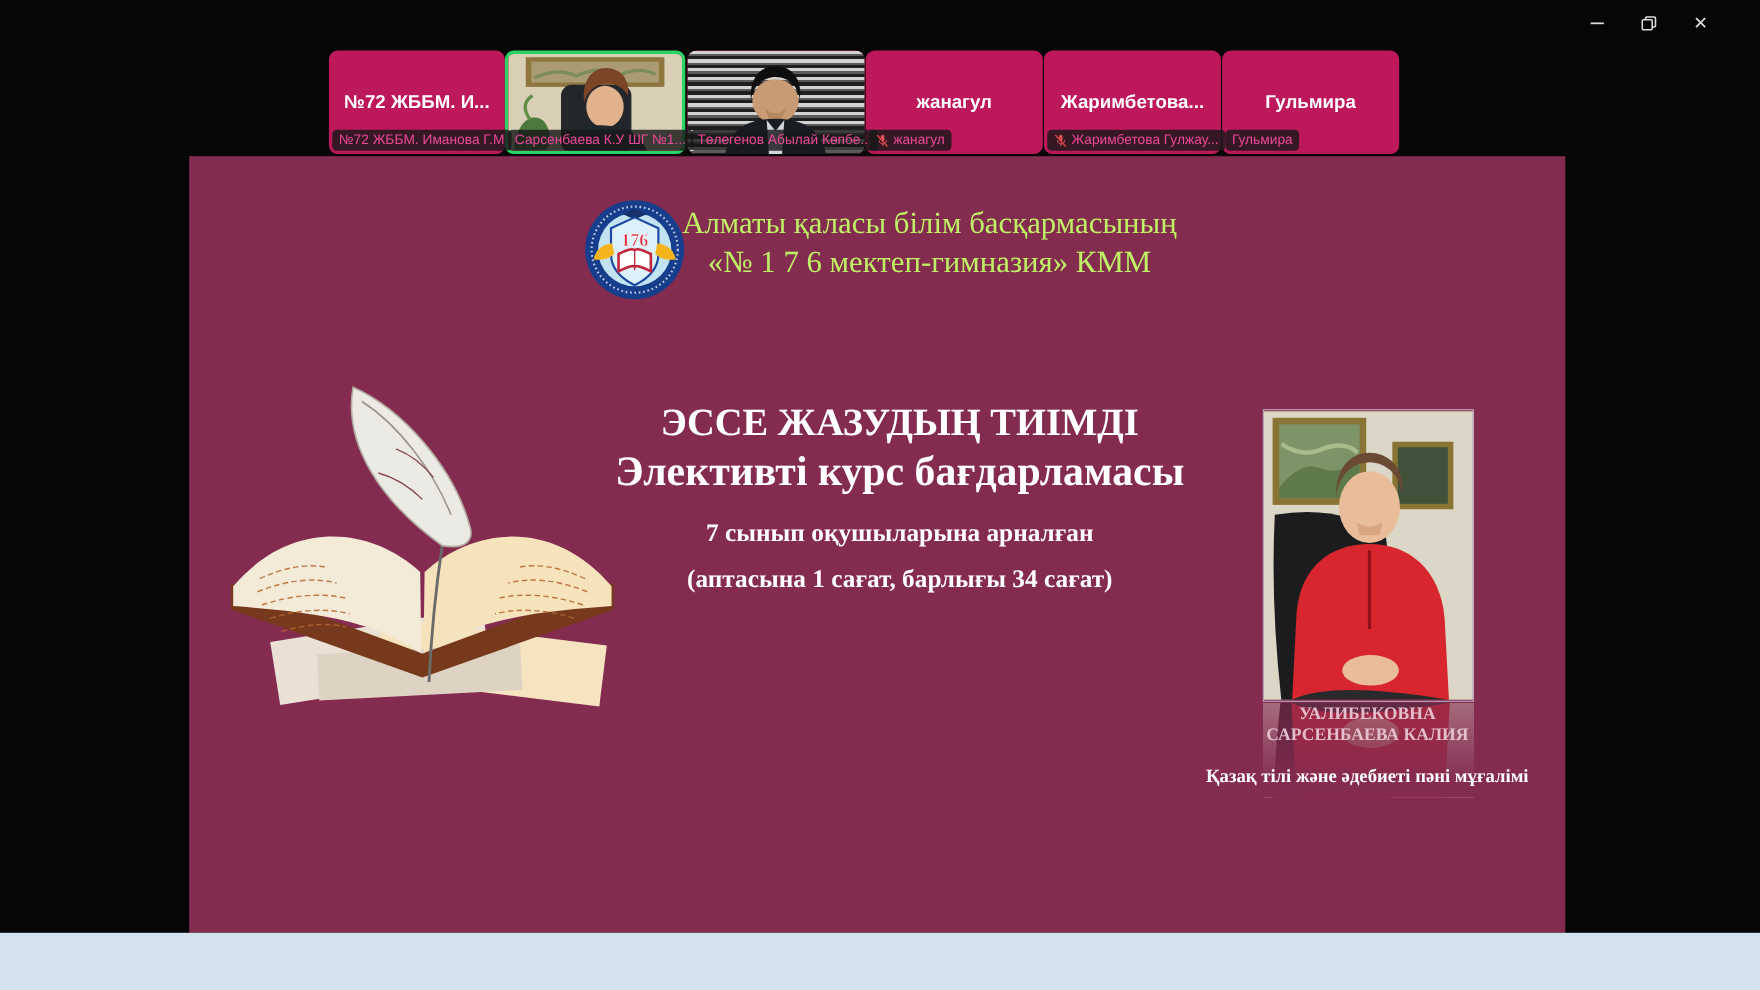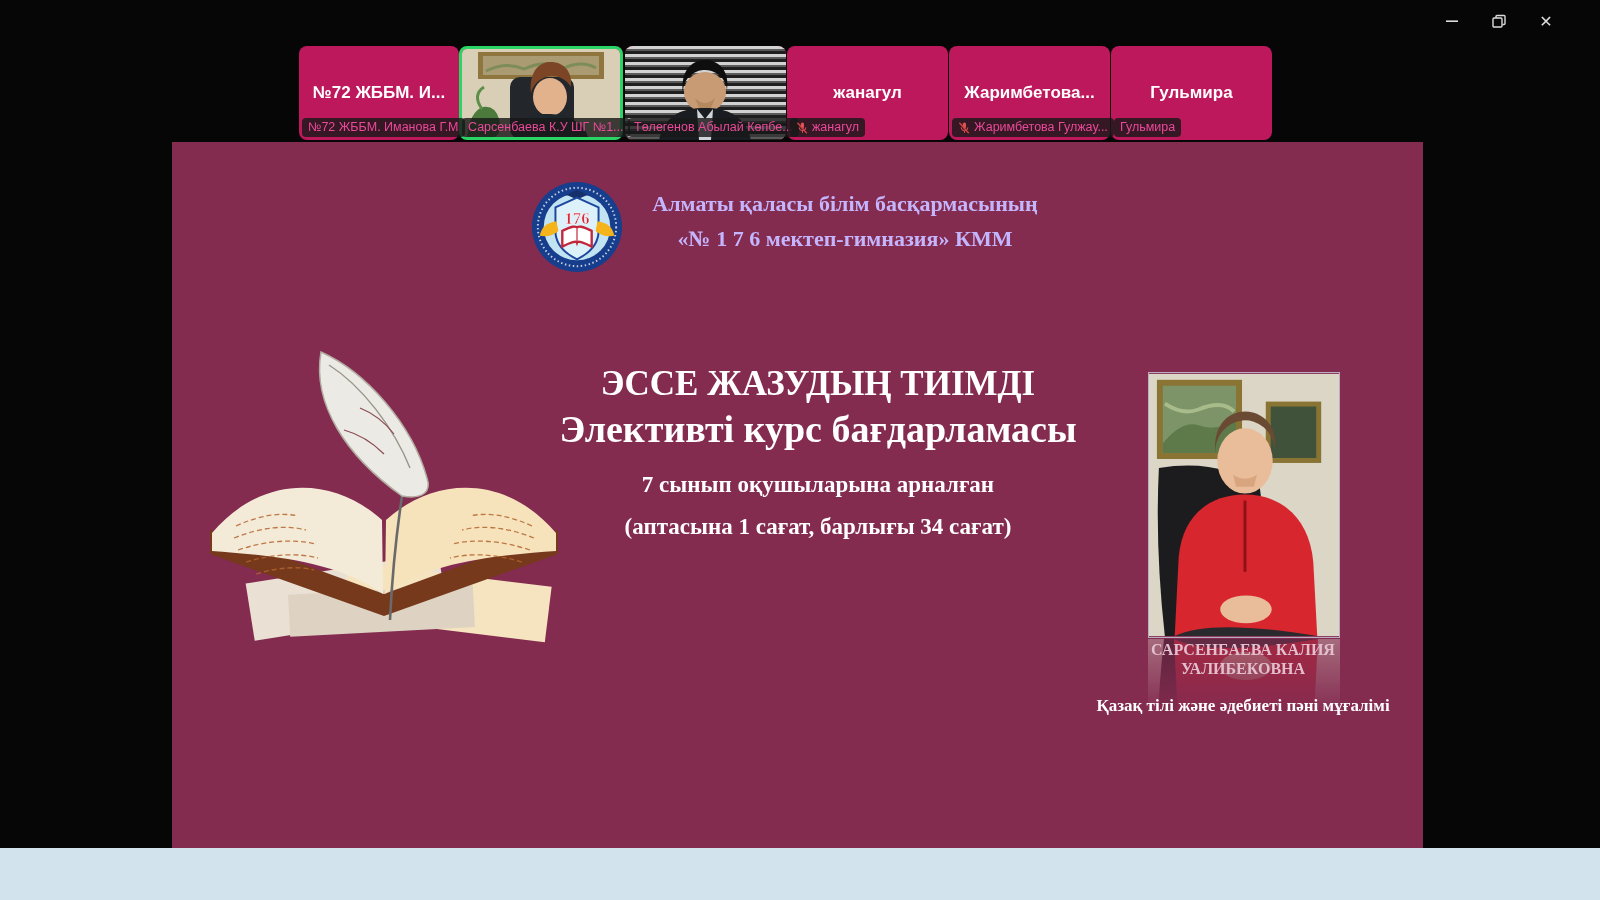--- a/index.html
+++ b/index.html
@@ -28,7 +28,7 @@
   #slide { position: absolute; left: 172px; top: 142px; width: 1251px; height: 706px;
            background: #842B50; font-family: "Liberation Serif", serif; }
   #org-text { position: absolute; left: 373px; top: 44px; width: 600px; text-align: center;
-              color: #c4b5fd; font-size: 22px; line-height: 35px; font-weight: bold; }
+              color: #bef264; font-size: 28px; line-height: 35px; }
   #logo { position: absolute; left: 358px; top: 38px; width: 94px; height: 94px; }
   #title-block { position: absolute; left: 346px; top: 220px; width: 600px; text-align: center; color: #fff; }
   .title-line { font-size: 35px; font-weight: bold; line-height: 44px; }

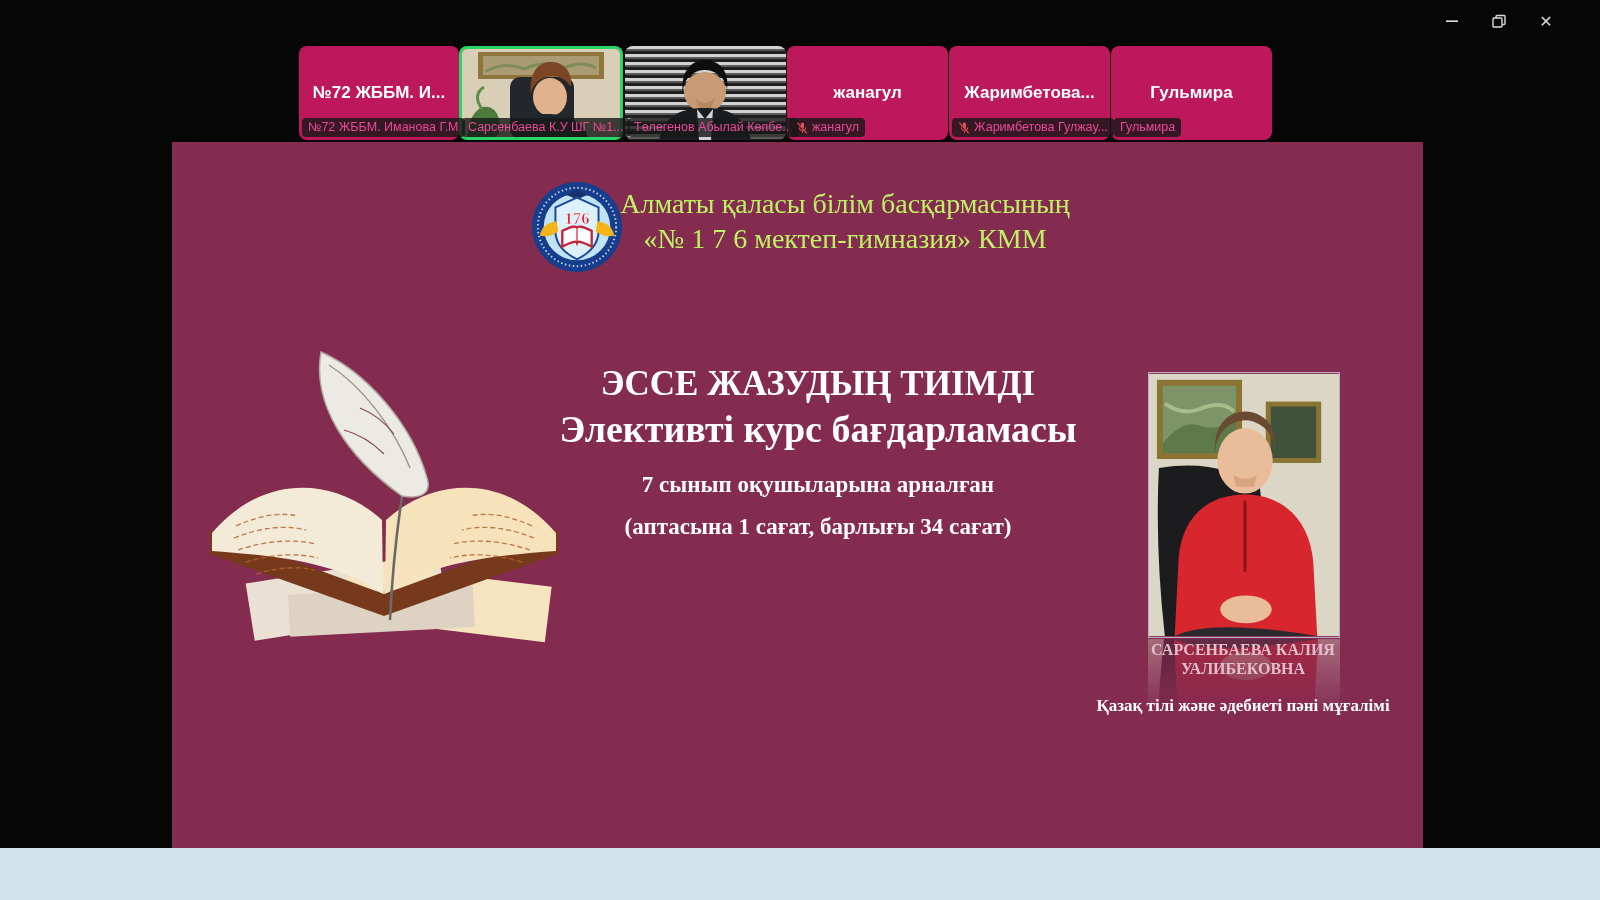--- a/index.html
+++ b/index.html
@@ -231,8 +231,8 @@
     </div>
 
     <div id="caption">
+      <div class="cap-name">УАЛИБЕКОВНА</div>
       <div class="cap-name">САРСЕНБАЕВА КАЛИЯ</div>
-      <div class="cap-name">УАЛИБЕКОВНА</div>
       <div class="cap-role">Қазақ тілі және әдебиеті пәні мұғалімі</div>
     </div>
   </div>

